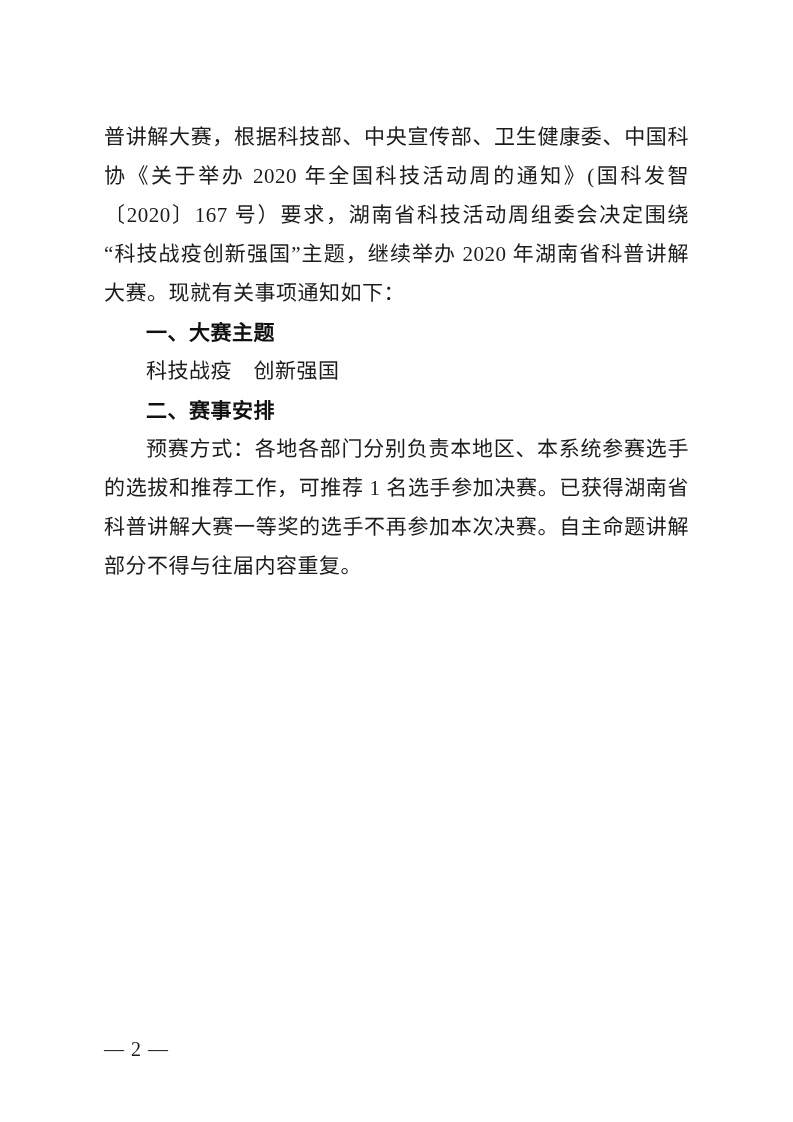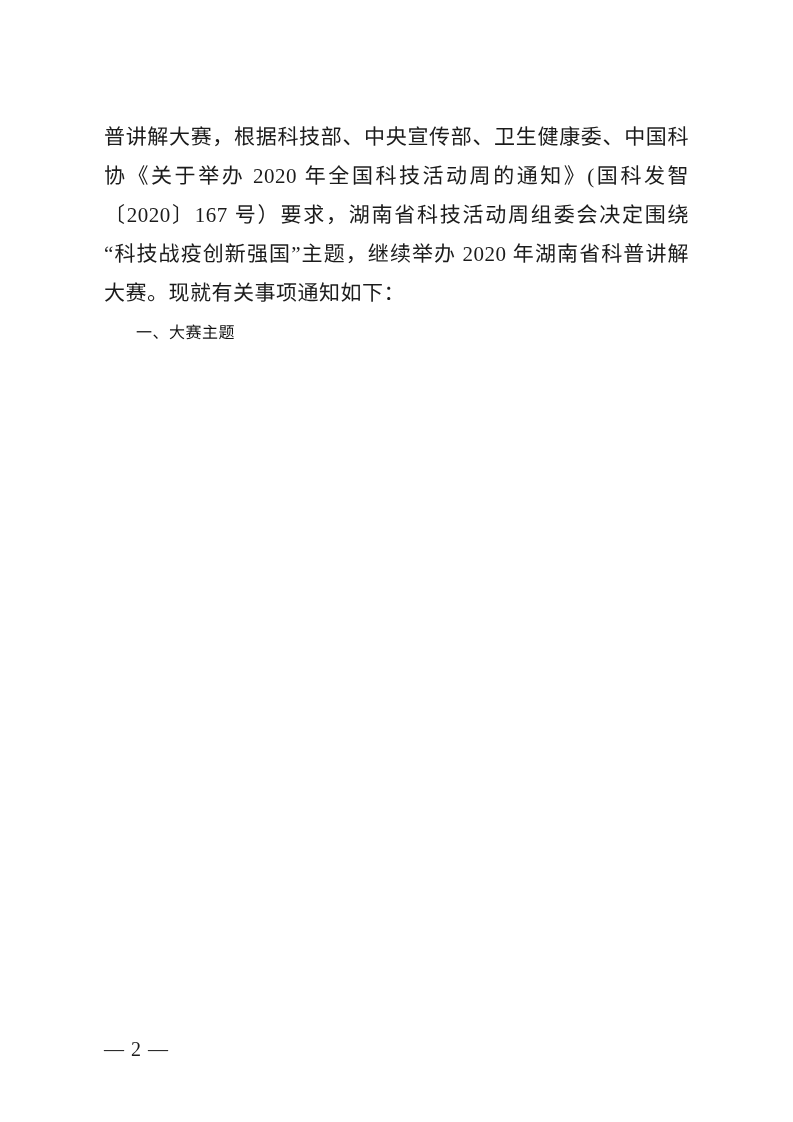--- a/index.html
+++ b/index.html
@@ -39,9 +39,9 @@
   .content .subsec-heading {
     margin: 0;
     padding: 0;
-    font-size: 16px;
+    font-size: 21px;
     line-height: 39px;
-    font-weight: normal;
+    font-weight: bold;
     font-family: "Liberation Sans", "DejaVu Sans", sans-serif;
     text-indent: 2em;
     text-align: left;

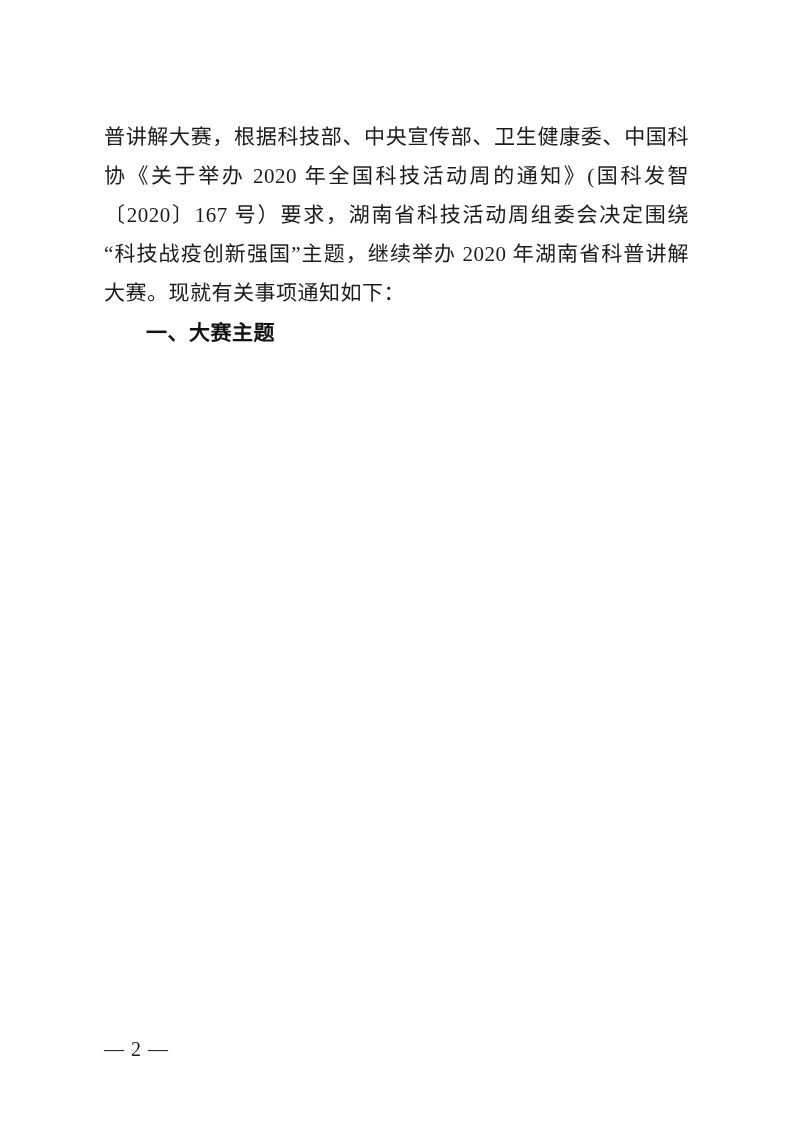--- a/index.html
+++ b/index.html
@@ -69,6 +69,7 @@
 
     <h2 class="sec-heading">一、大赛主题</h2>
 
+    <p>科技战疫　创新强国</p>
 
 
 

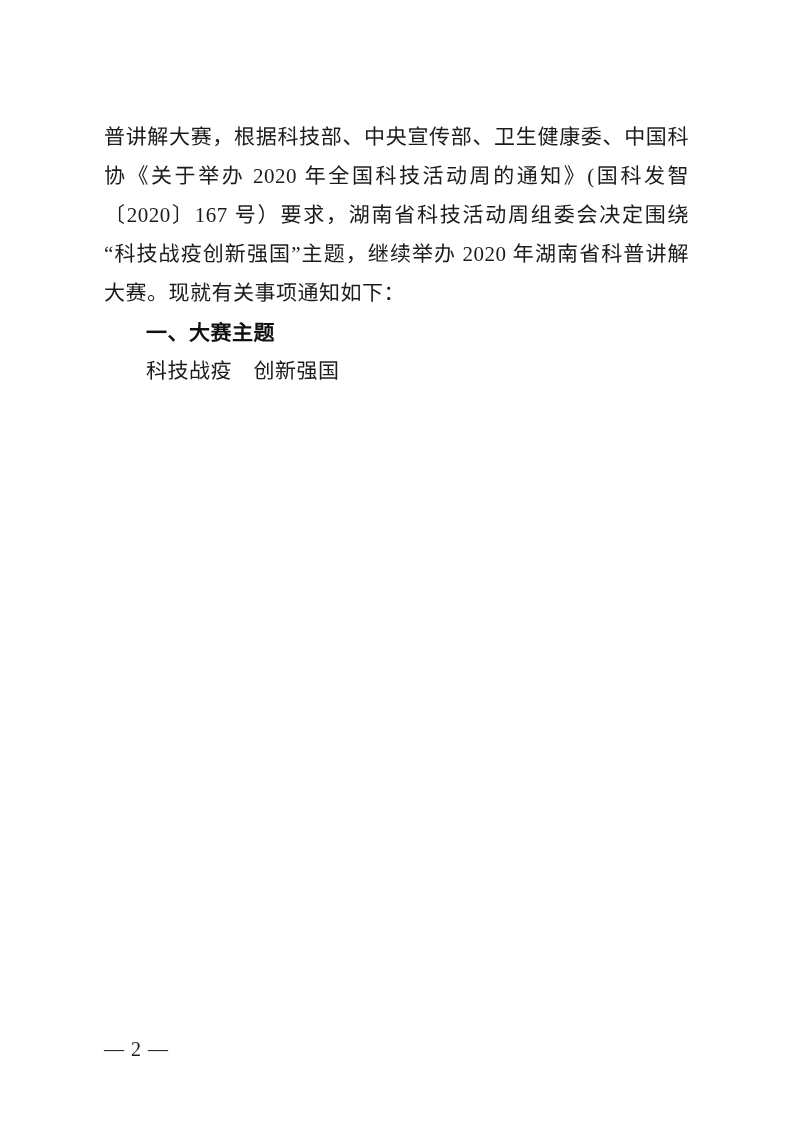--- a/index.html
+++ b/index.html
@@ -72,6 +72,7 @@
     <p>科技战疫　创新强国</p>
 
 
+    <h2 class="sec-heading">二、赛事安排</h2>
 
 
 

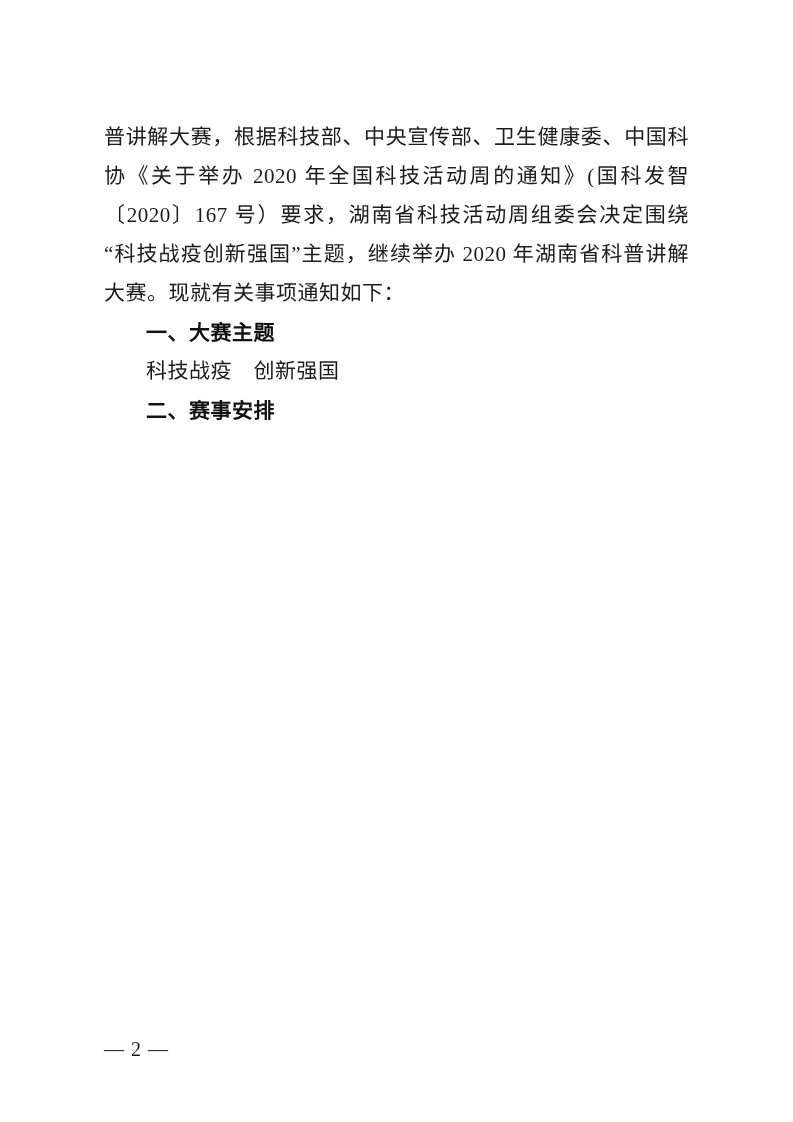--- a/index.html
+++ b/index.html
@@ -76,6 +76,7 @@
 
 
 
+    <p>预赛方式：各地各部门分别负责本地区、本系统参赛选手的选拔和推荐工作，可推荐 1 名选手参加决赛。已获得湖南省科普讲解大赛一等奖的选手不再参加本次决赛。自主命题讲解部分不得与往届内容重复。</p>
 
   </div>
 

